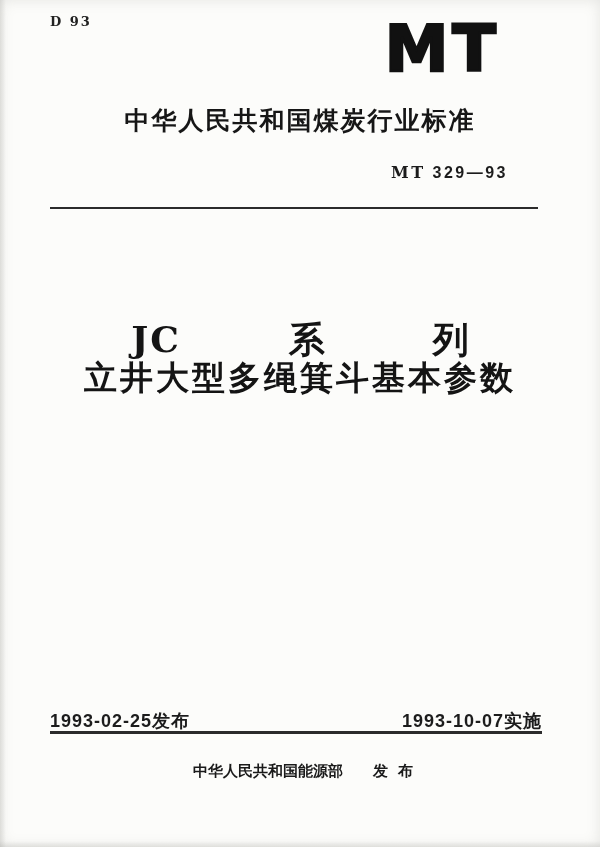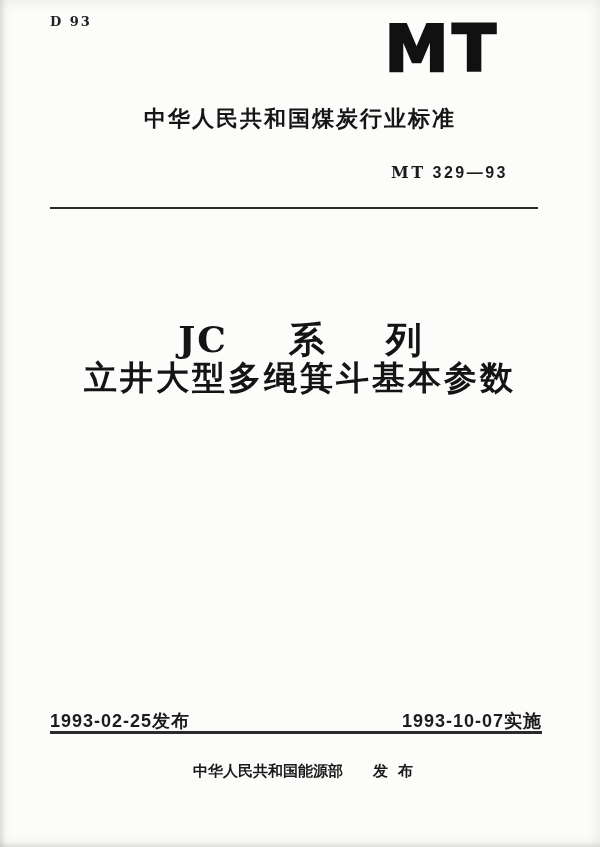--- a/index.html
+++ b/index.html
@@ -52,7 +52,7 @@
     left: 0;
     width: 100%;
     text-align: center;
-    font-size: 22px;
+    font-size: 25px;
     font-weight: bold;
     letter-spacing: 2px;
     color: #161616;

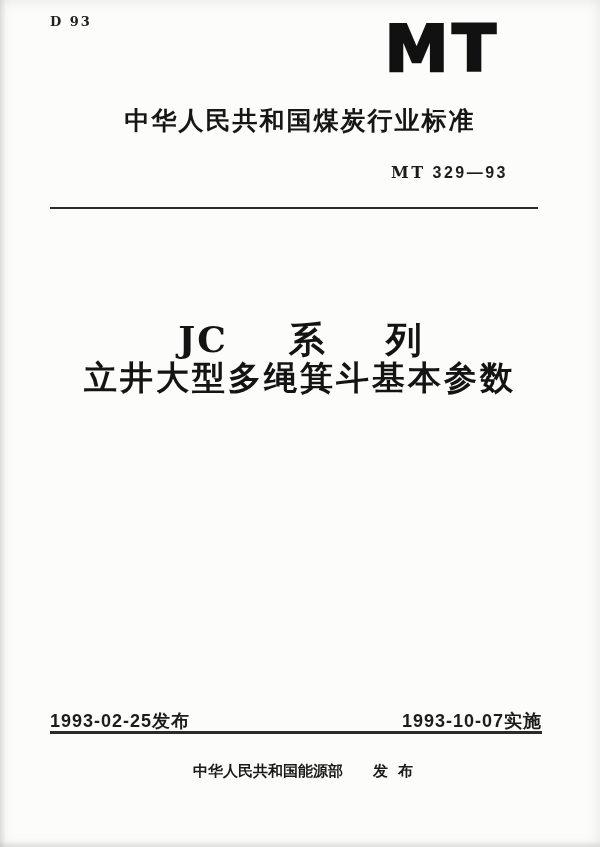--- a/index.html
+++ b/index.html
@@ -100,7 +100,7 @@
     display: flex;
     justify-content: center;
     align-items: baseline;
-    gap: 61px;
+    gap: 108px;
     font-size: 36px;
     font-weight: bold;
     color: #141414;

